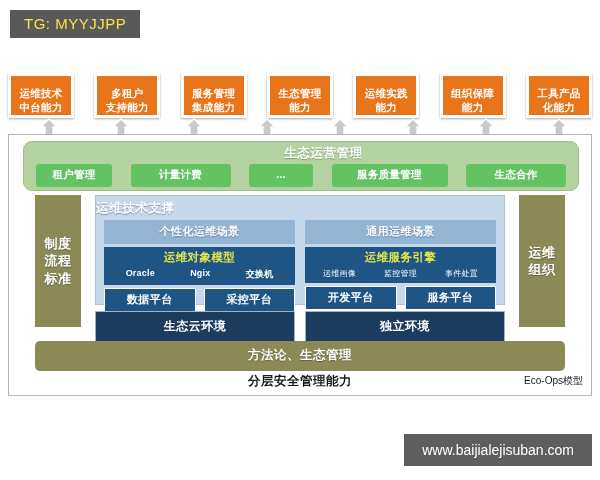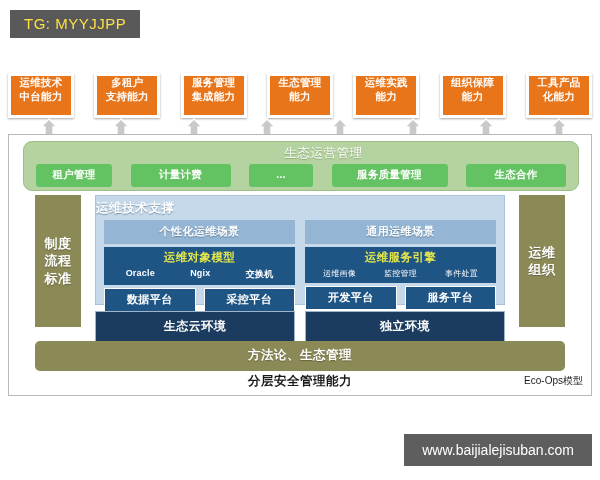--- a/index.html
+++ b/index.html
@@ -43,7 +43,7 @@
     color:#ffffff;
     font-size:10.5px;font-weight:bold;
     display:flex;flex-direction:column;
-    align-items:center;justify-content:flex-start;
+    align-items:center;justify-content:flex-end;
     line-height:1.32;
     box-sizing:border-box;
     text-align:center;

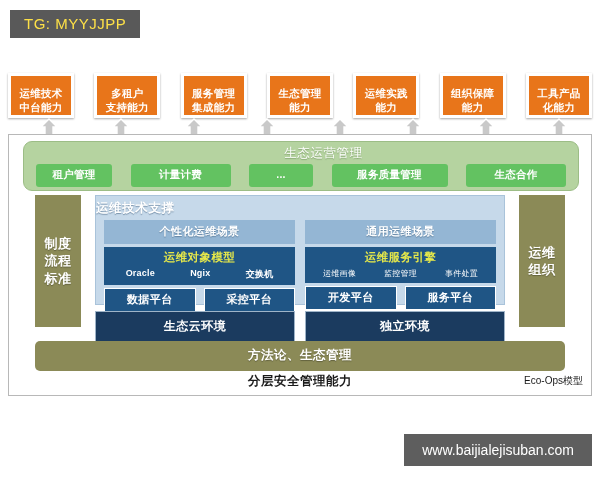--- a/index.html
+++ b/index.html
@@ -78,7 +78,7 @@
   }
   .eco-title{
     text-align:center;color:#ffffff;
-    font-size:12.5px;font-weight:normal;
+    font-size:12.5px;font-weight:bold;
     margin-top:3px;letter-spacing:.6px;
     text-shadow:0 1px 1px rgba(90,120,70,.55);
     padding-left:45px;

